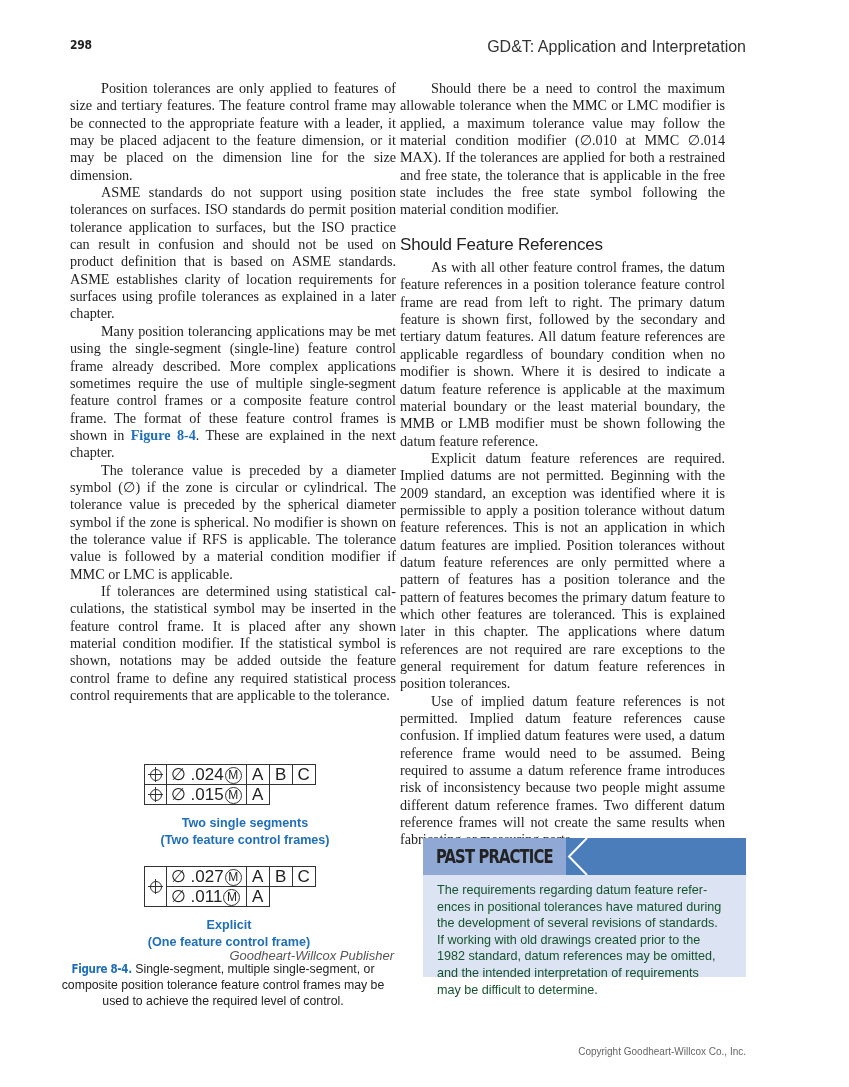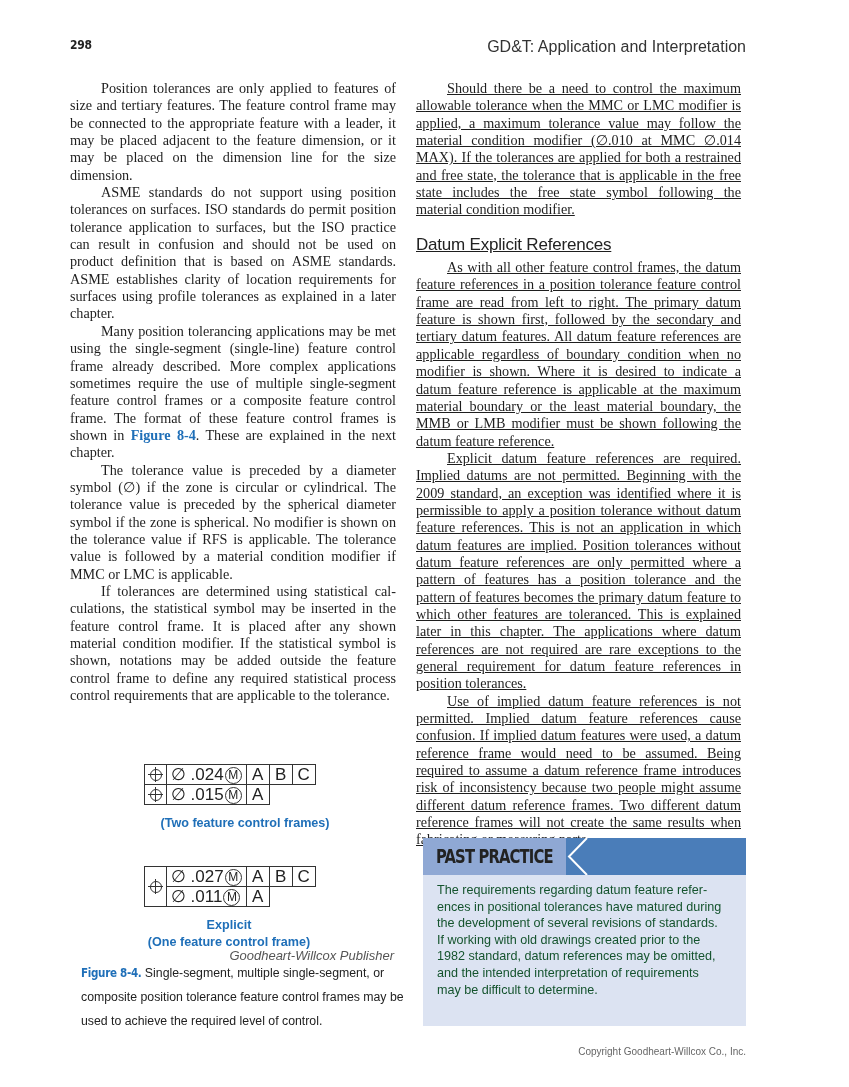--- a/index.html
+++ b/index.html
@@ -8,7 +8,7 @@
   .hdr-title { position: absolute; right: 103px; top: 38px; font-family: "Liberation Sans", sans-serif; font-size: 16px; color: #333; }
   .col { position: absolute; top: 80px; width: 326px; font-family: "Liberation Serif", "DejaVu Serif", serif; font-size: 14.2px; line-height: 17.35px; text-align: justify; hyphens: manual; }
   .col.left { left: 70px; }
-  .col.right { left: 416px; width: 325px; text-decoration: underline; }
+  .col.right { left: 400px; width: 325px; }
   .col p { margin: 0; text-indent: 31px; }
   .col h2 { font-family: "Liberation Sans", sans-serif; font-weight: normal; font-size: 17px; margin: 0; color: #222; letter-spacing: -0.2px; }
   .left h2 { margin-top: 17px; margin-bottom: 6px; }

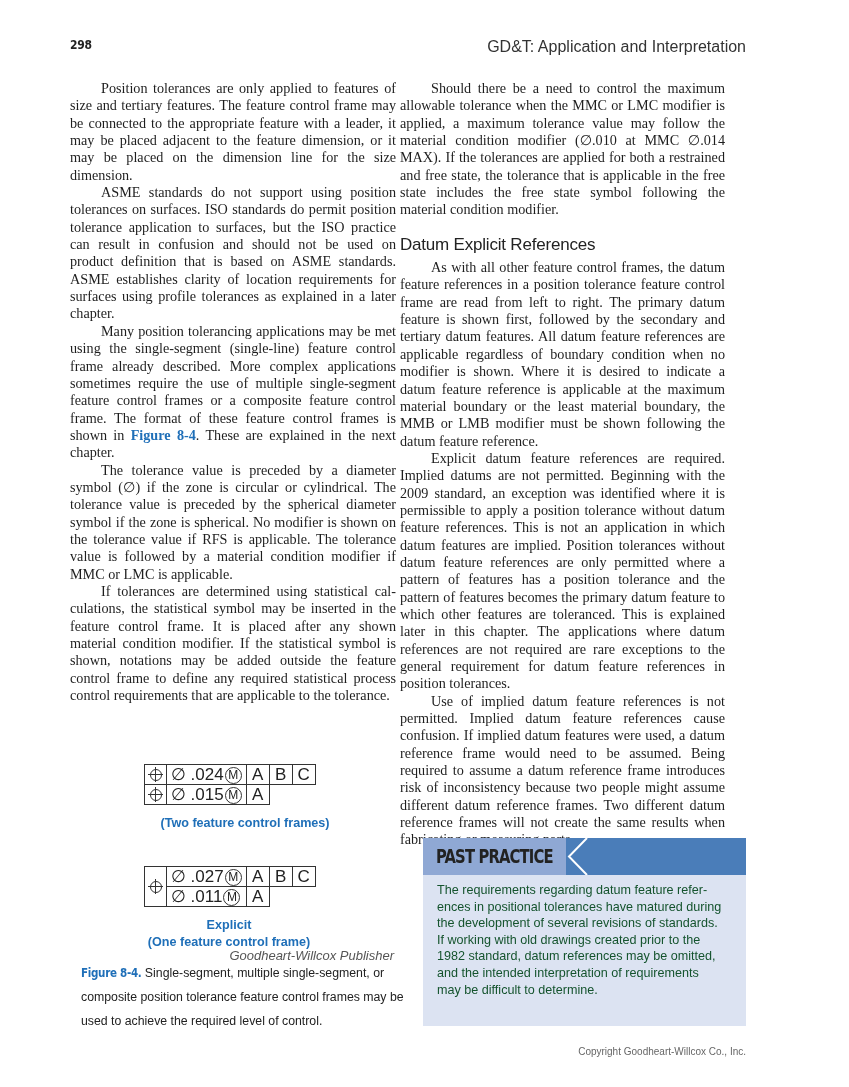--- a/index.html
+++ b/index.html
@@ -102,7 +102,7 @@
 
 <div class="col right">
   <p>Should there be a need to control the maximum allowable tolerance when the MMC or LMC modifier is applied, a maximum tolerance value may follow the material condition modifier (∅.010 at MMC ∅.014 MAX). If the tolerances are applied for both a restrained and free state, the tolerance that is appli­cable in the free state includes the free state symbol following the material condition modifier.</p>
-  <h2>Datum Explicit References</h2>
+  <h2>Should Feature References</h2>
   <p>As with all other feature control frames, the datum feature references in a position tolerance feature control frame are read from left to right. The primary datum feature is shown first, followed by the second­ary and tertiary datum features. All datum feature references are applicable regardless of boundary con­dition when no modifier is shown. Where it is desired to indicate a datum feature reference is applicable at the maximum material boundary or the least material boundary, the MMB or LMB modifier must be shown following the datum feature reference.</p>
   <p>Explicit datum feature references are required. Implied datums are not permitted. Beginning with the 2009 standard, an exception was identified where it is permissible to apply a position tolerance without datum feature references. This is not an application in which datum features are implied. Position tolerances without datum feature references are only permitted where a pattern of features has a position tolerance and the pattern of features becomes the primary datum feature to which other features are toleranced. This is explained later in this chapter. The applica­tions where datum references are not required are rare exceptions to the general requirement for datum feature references in position tolerances.</p>
   <p>Use of implied datum feature references is not permitted. Implied datum feature references cause confusion. If implied datum features were used, a datum reference frame would need to be assumed. Being required to assume a datum reference frame introduces risk of inconsistency because two peo­ple might assume different datum reference frames. Two different datum reference frames will not create the same results when fabricating or measuring parts.</p>

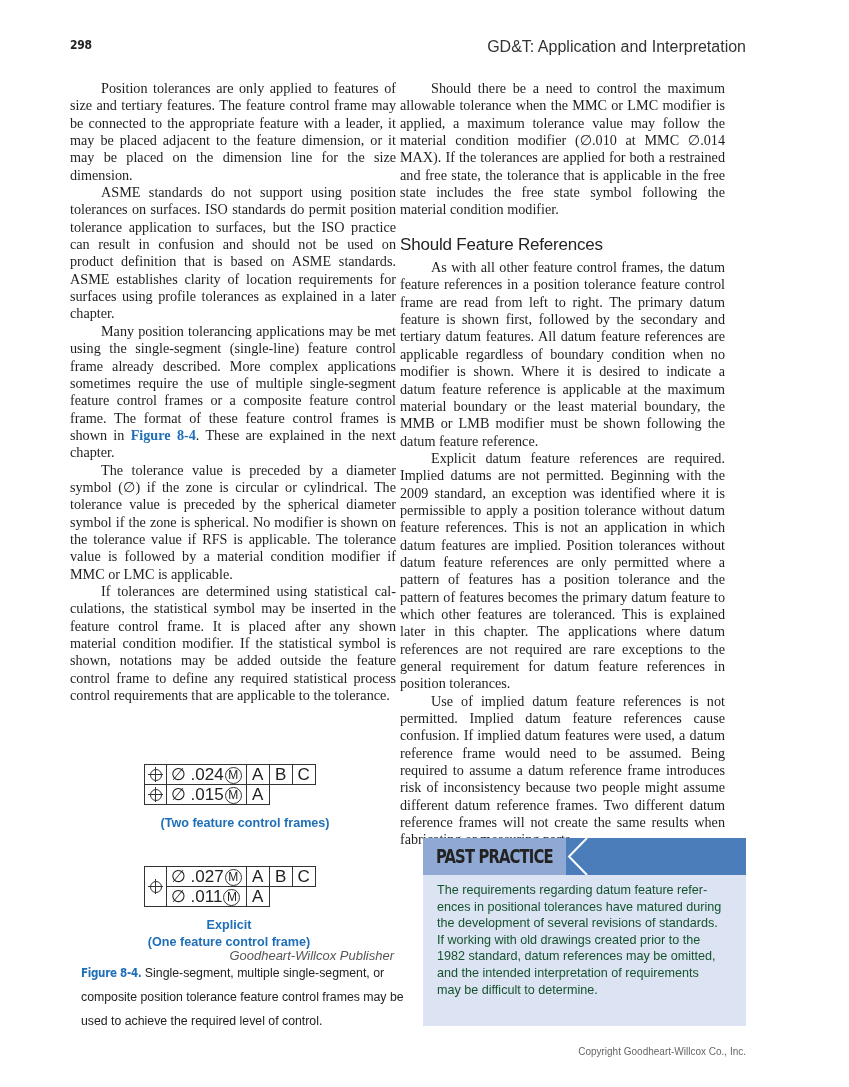--- a/index.html
+++ b/index.html
@@ -72,6 +72,7 @@
 </tbody>
   </table>
 <div class="fig-caption-blue" style="left:120px; width:250px; top:815px;">
+  <div>Two single segments</div>
   <div>(Two feature control frames)</div>
 </div>
 

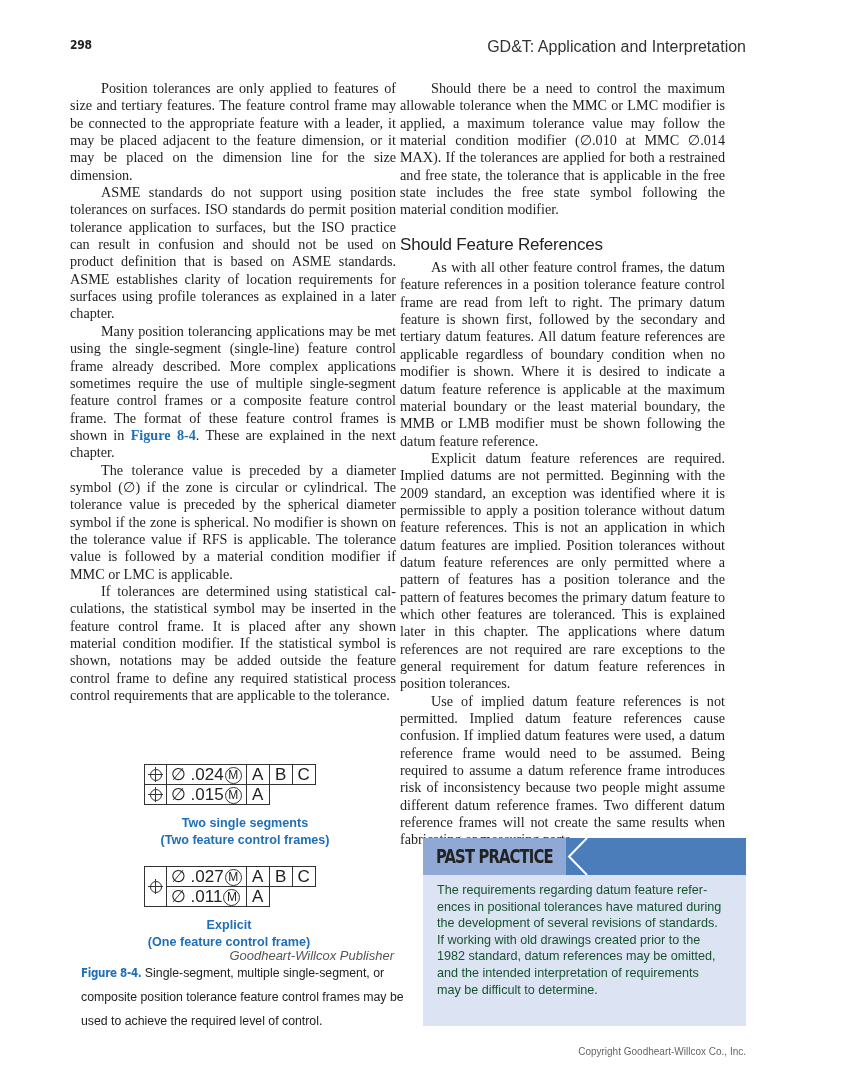--- a/index.html
+++ b/index.html
@@ -31,7 +31,7 @@
   .figcap { position: absolute; left: 81px; top: 961px; width: 326px; font-family: "Liberation Sans", sans-serif; font-size: 12.3px; line-height: 24px; color: #222; }
   .figcap .lbl { color: #1f6fb8; font-weight: bold; font-family: "DejaVu Sans Condensed", "DejaVu Sans", sans-serif; font-size: 11.5px; letter-spacing: -0.3px; }
 
-  .past { position: absolute; left: 423px; top: 838px; width: 323px; height: 188px; background: #dce3f2; }
+  .past { position: absolute; left: 423px; top: 838px; width: 323px; height: 139px; background: #dce3f2; }
   .past-head { position: relative; height: 37px; background: #8fa8d4; overflow: hidden; }
   .past-head .dark { position: absolute; right: 0; top: 0; width: 180px; height: 37px; background: #4a7db9; }
   .past-head svg { position: absolute; left: 140px; top: 0; }

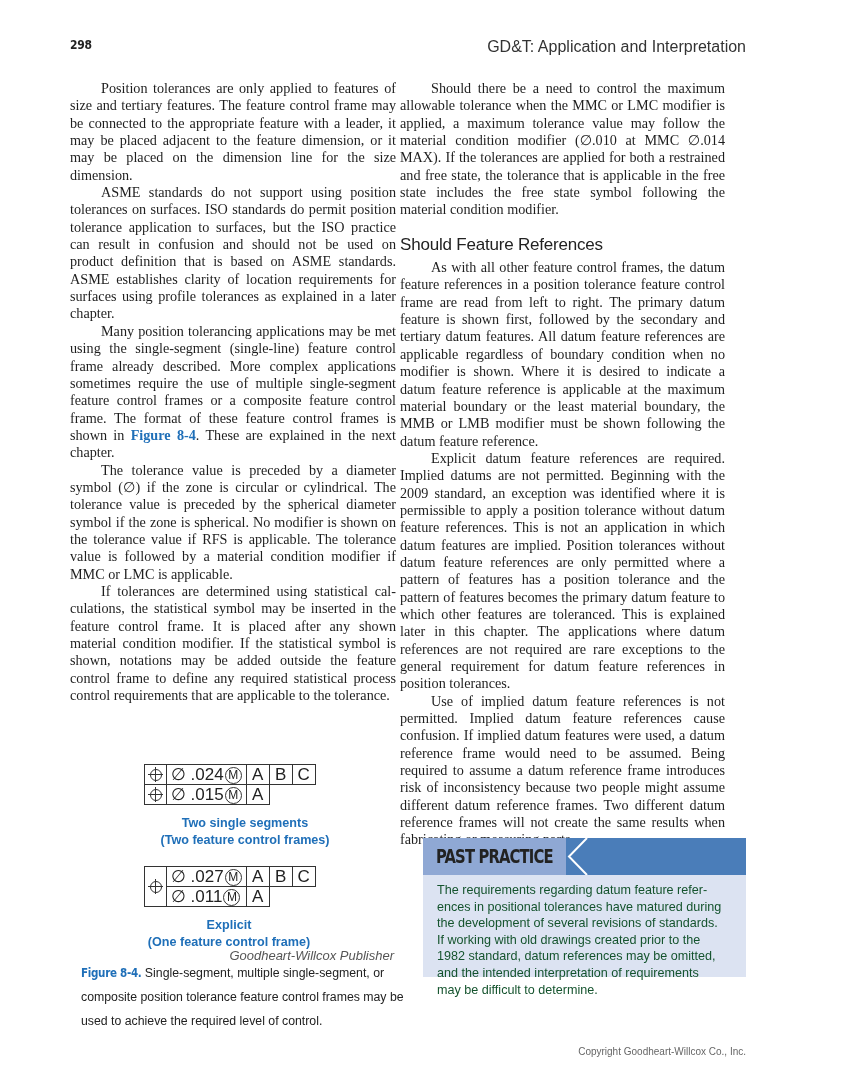--- a/index.html
+++ b/index.html
@@ -28,7 +28,7 @@
 
   .fig-caption-blue { position: absolute; font-family: "Liberation Sans", sans-serif; font-weight: bold; color: #1f6fb8; font-size: 12.6px; text-align: center; line-height: 17px; }
   .credit { position: absolute; left: 200px; width: 194px; top: 948px; text-align: right; font-family: "Liberation Sans", sans-serif; font-style: italic; font-size: 13px; color: #555; }
-  .figcap { position: absolute; left: 81px; top: 961px; width: 326px; font-family: "Liberation Sans", sans-serif; font-size: 12.3px; line-height: 24px; color: #222; }
+  .figcap { position: absolute; left: 60px; top: 961px; width: 326px; font-family: "Liberation Sans", sans-serif; font-size: 12.3px; line-height: 16px; color: #222; text-align: center; }
   .figcap .lbl { color: #1f6fb8; font-weight: bold; font-family: "DejaVu Sans Condensed", "DejaVu Sans", sans-serif; font-size: 11.5px; letter-spacing: -0.3px; }
 
   .past { position: absolute; left: 423px; top: 838px; width: 323px; height: 139px; background: #dce3f2; }

